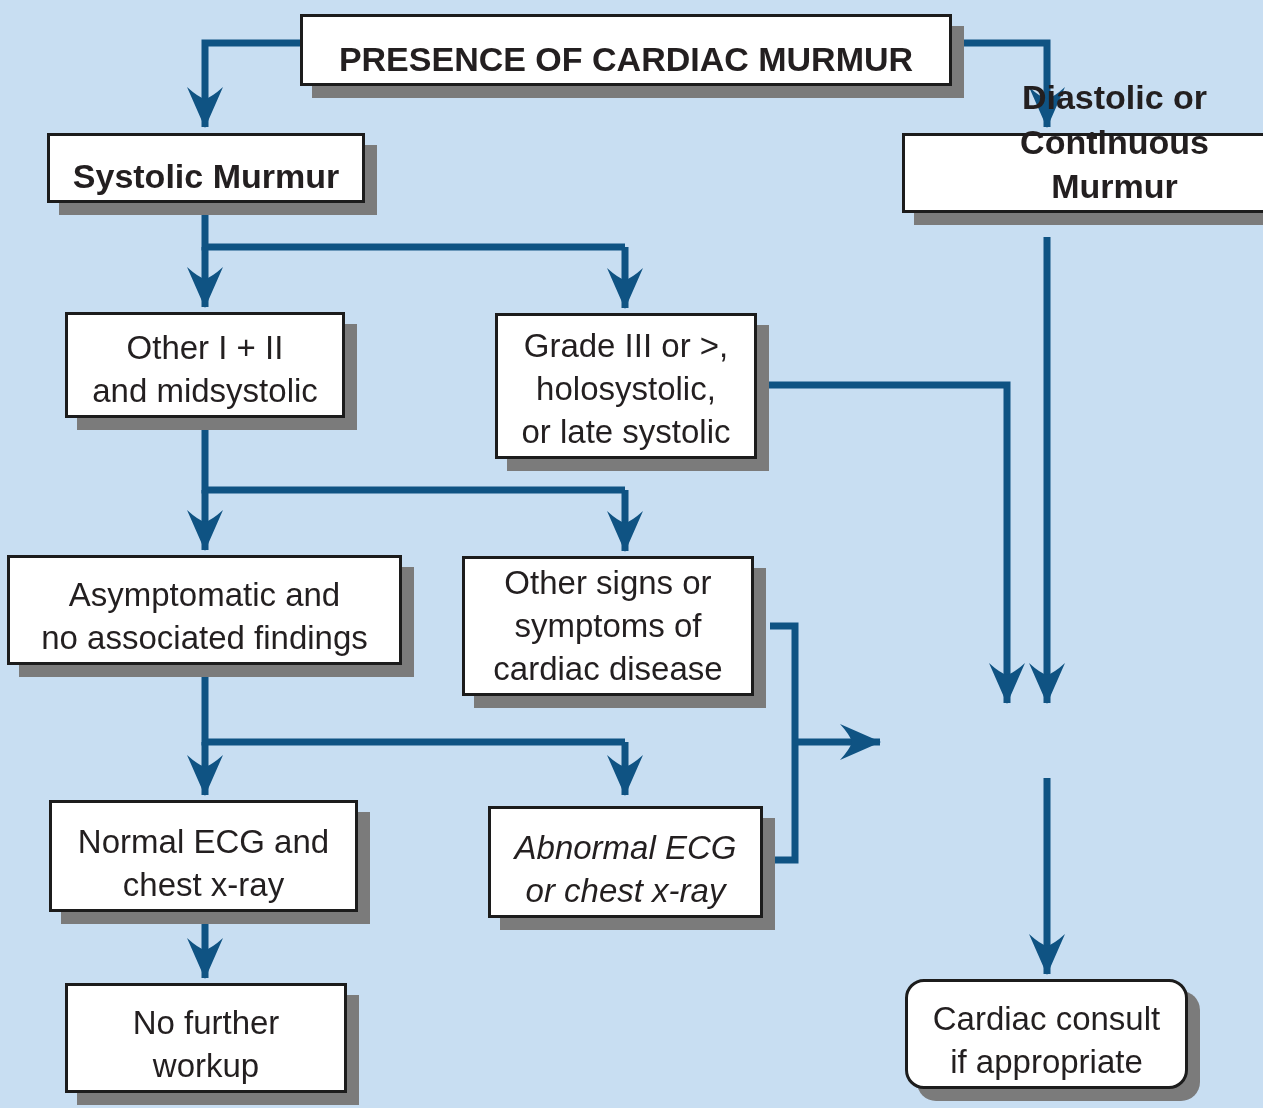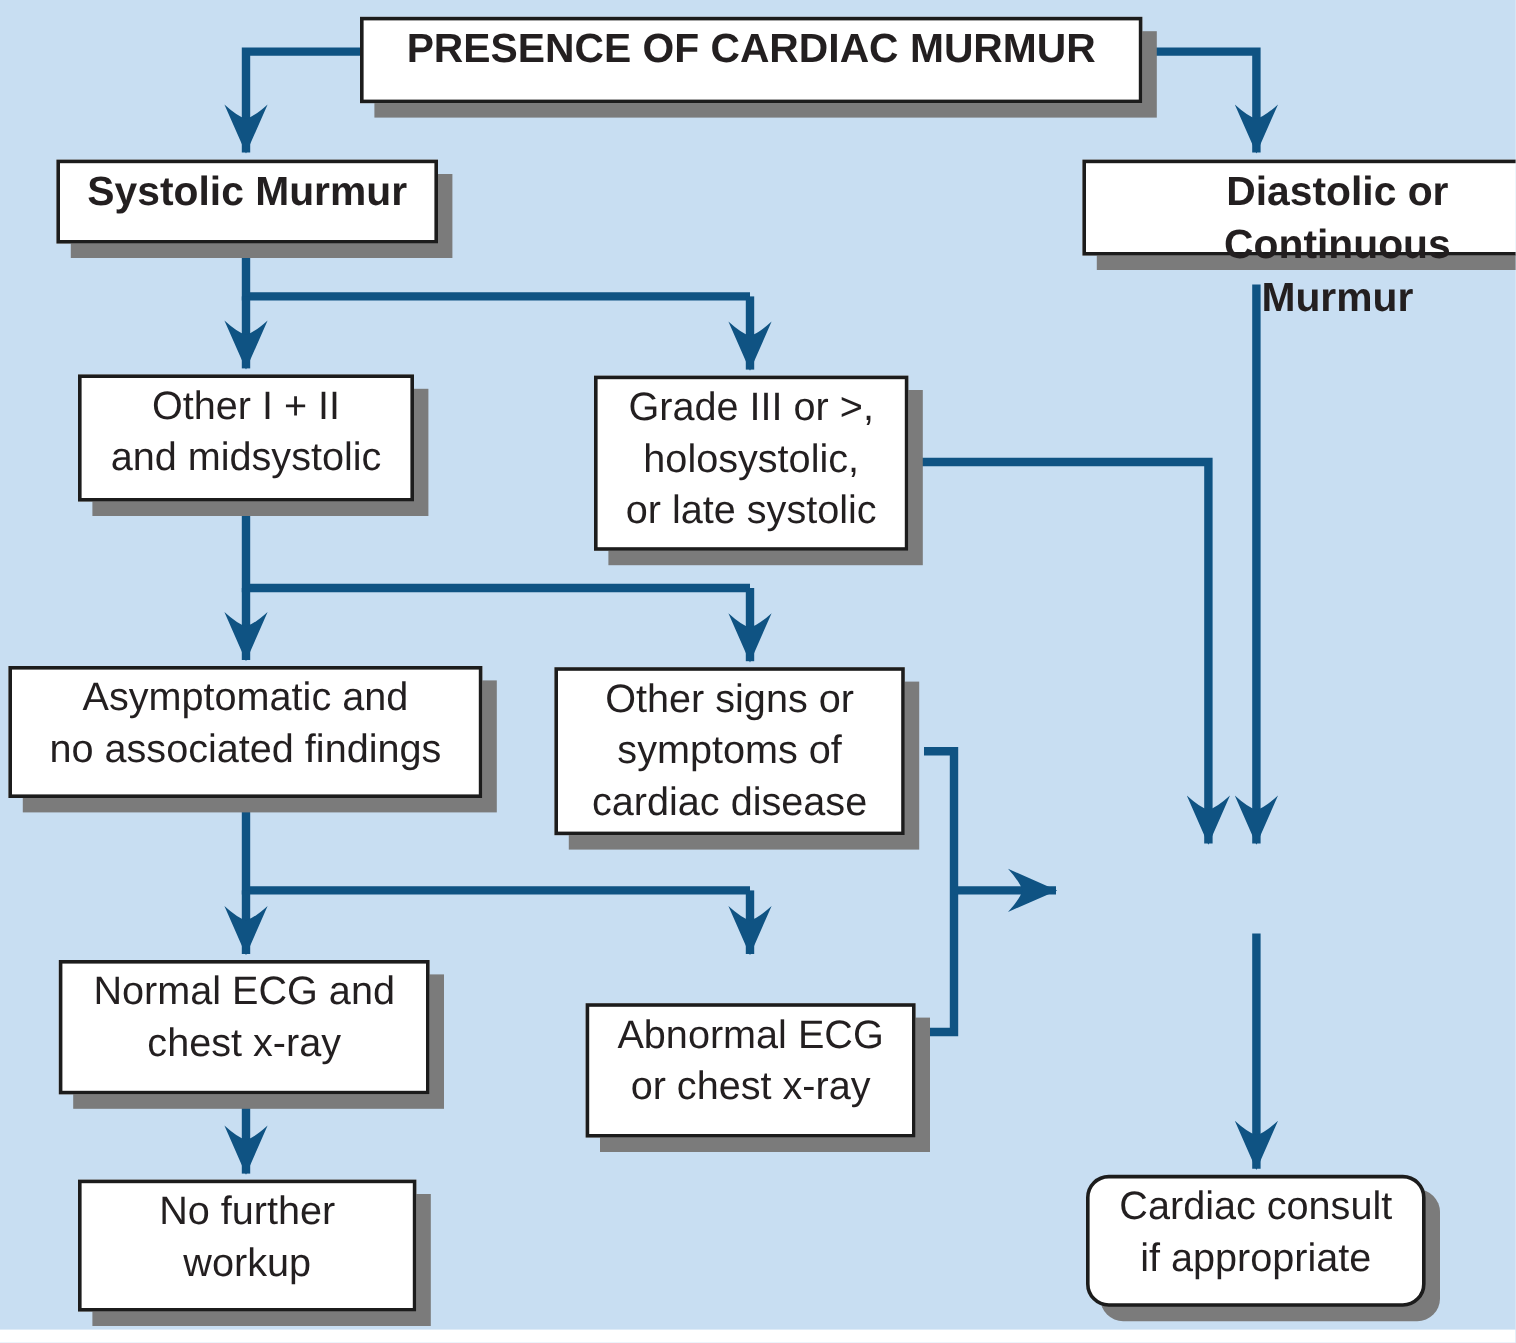--- a/index.html
+++ b/index.html
@@ -43,7 +43,7 @@
     border:3px solid var(--box-border);
     box-shadow:12px 12px 0 var(--shadow);
     display:flex;
-    align-items:flex-start;
+    align-items:flex-end;
     justify-content:center;
     text-align:center;
     color:var(--text);

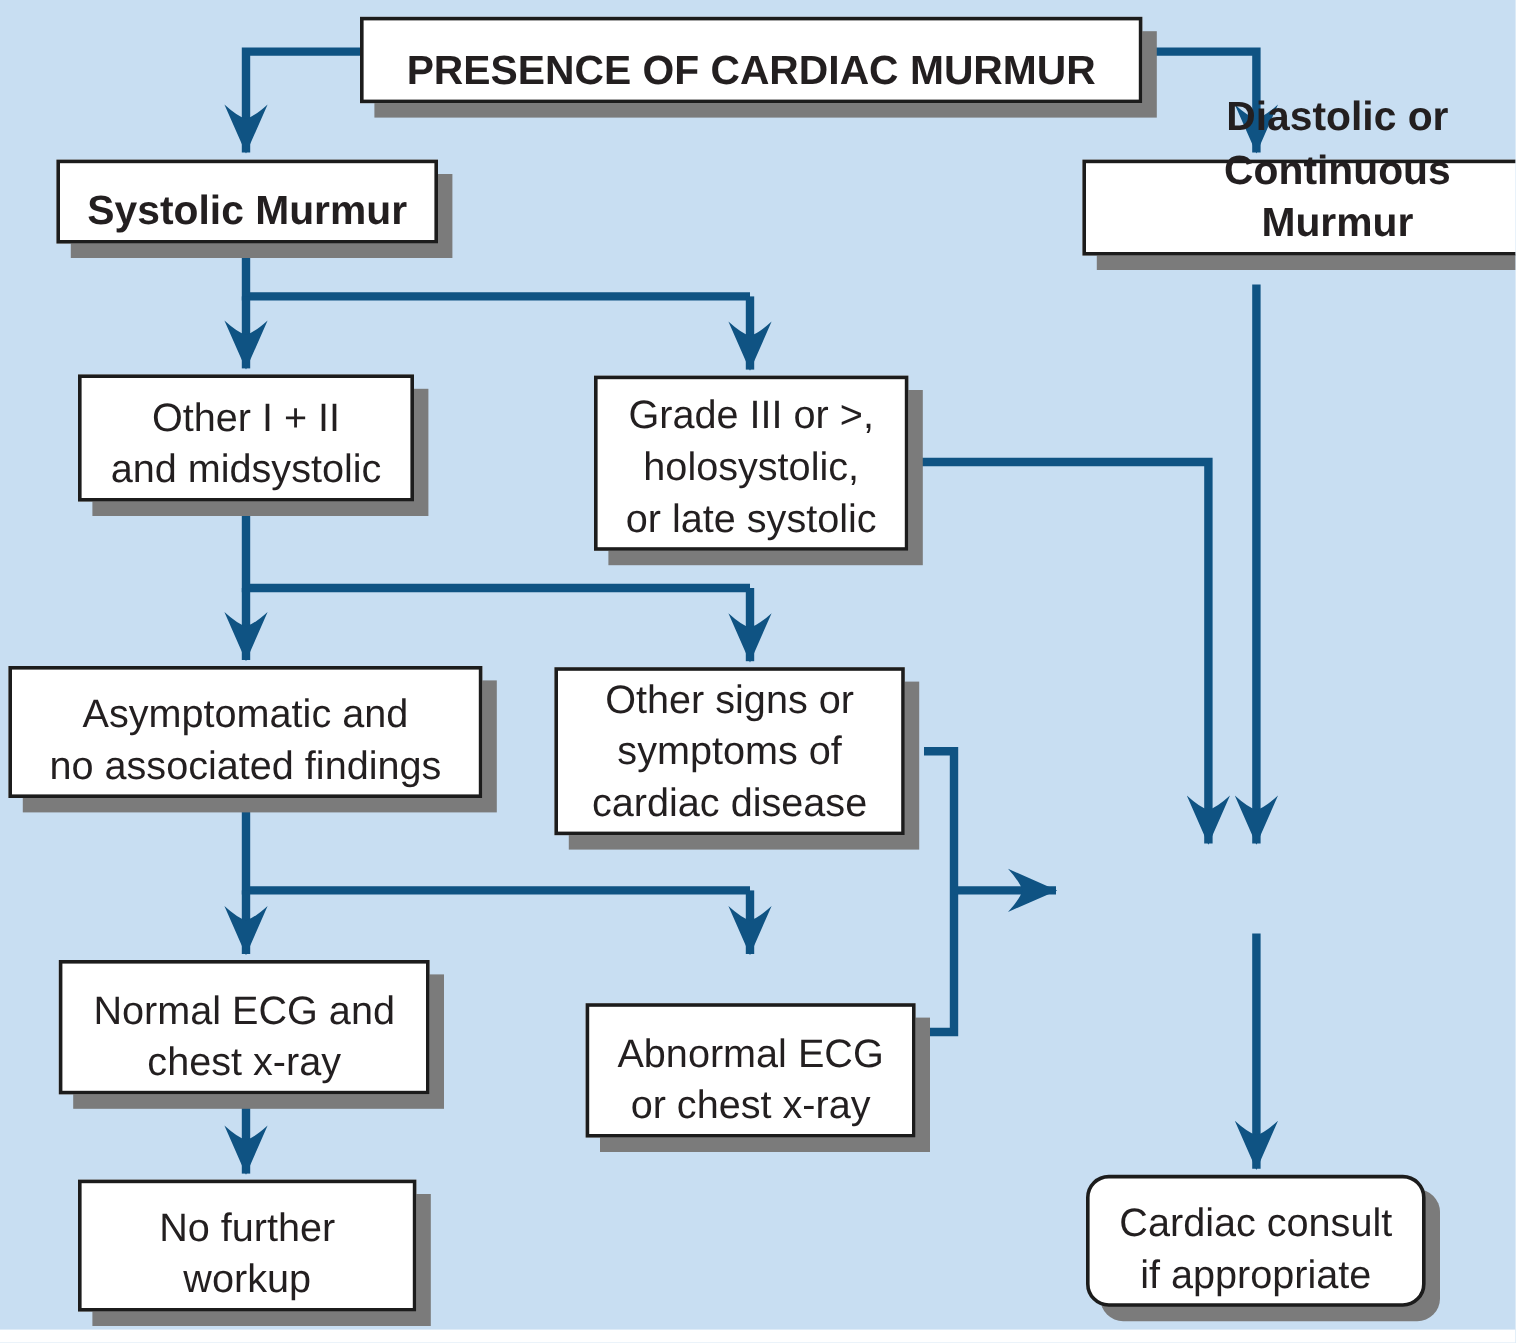--- a/index.html
+++ b/index.html
@@ -148,7 +148,7 @@
 chest x-ray</span>
   </div>
 
-  <div class="node" style="left:488px; top:836px; width:275px; height:112px;">
+  <div class="node" style="left:488px; top:806px; width:275px; height:112px;font-style:italic;">
     <span class="node-label">Abnormal ECG
 or chest x-ray</span>
   </div>

